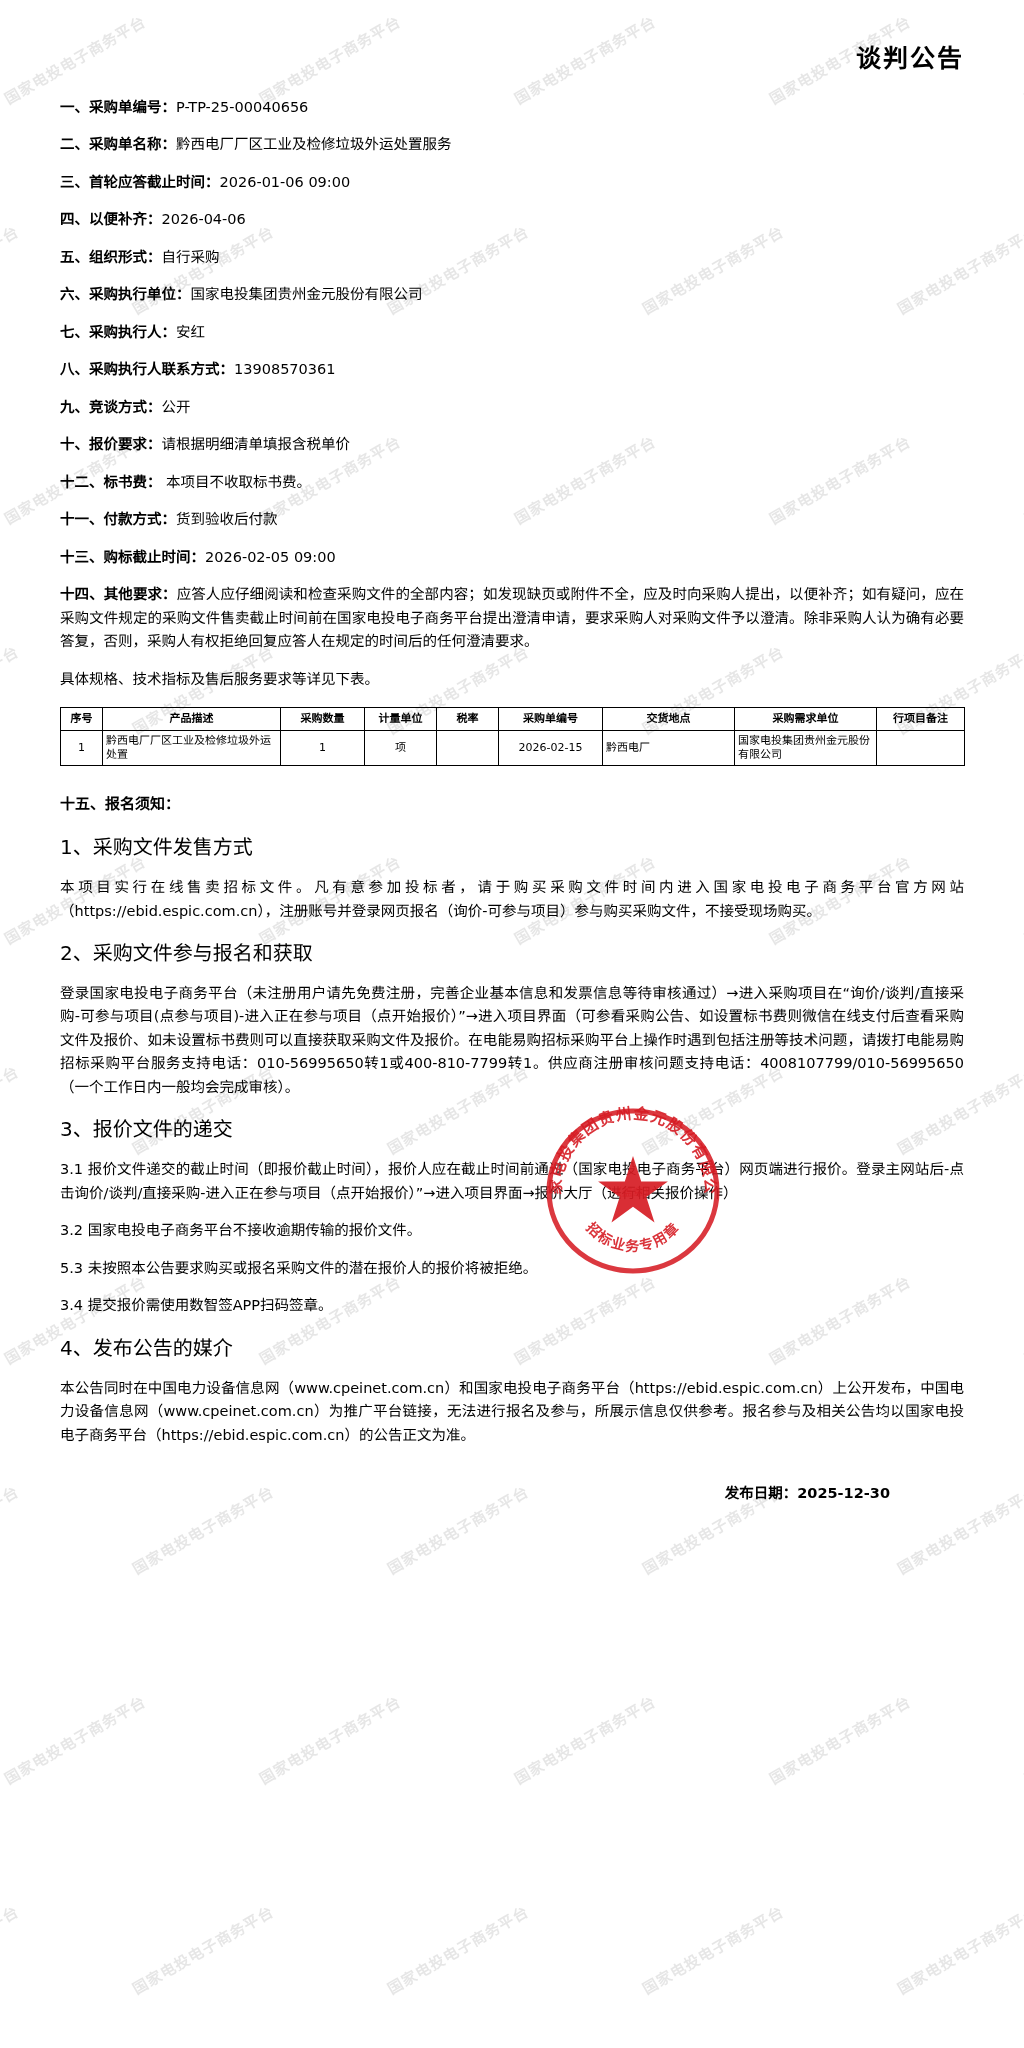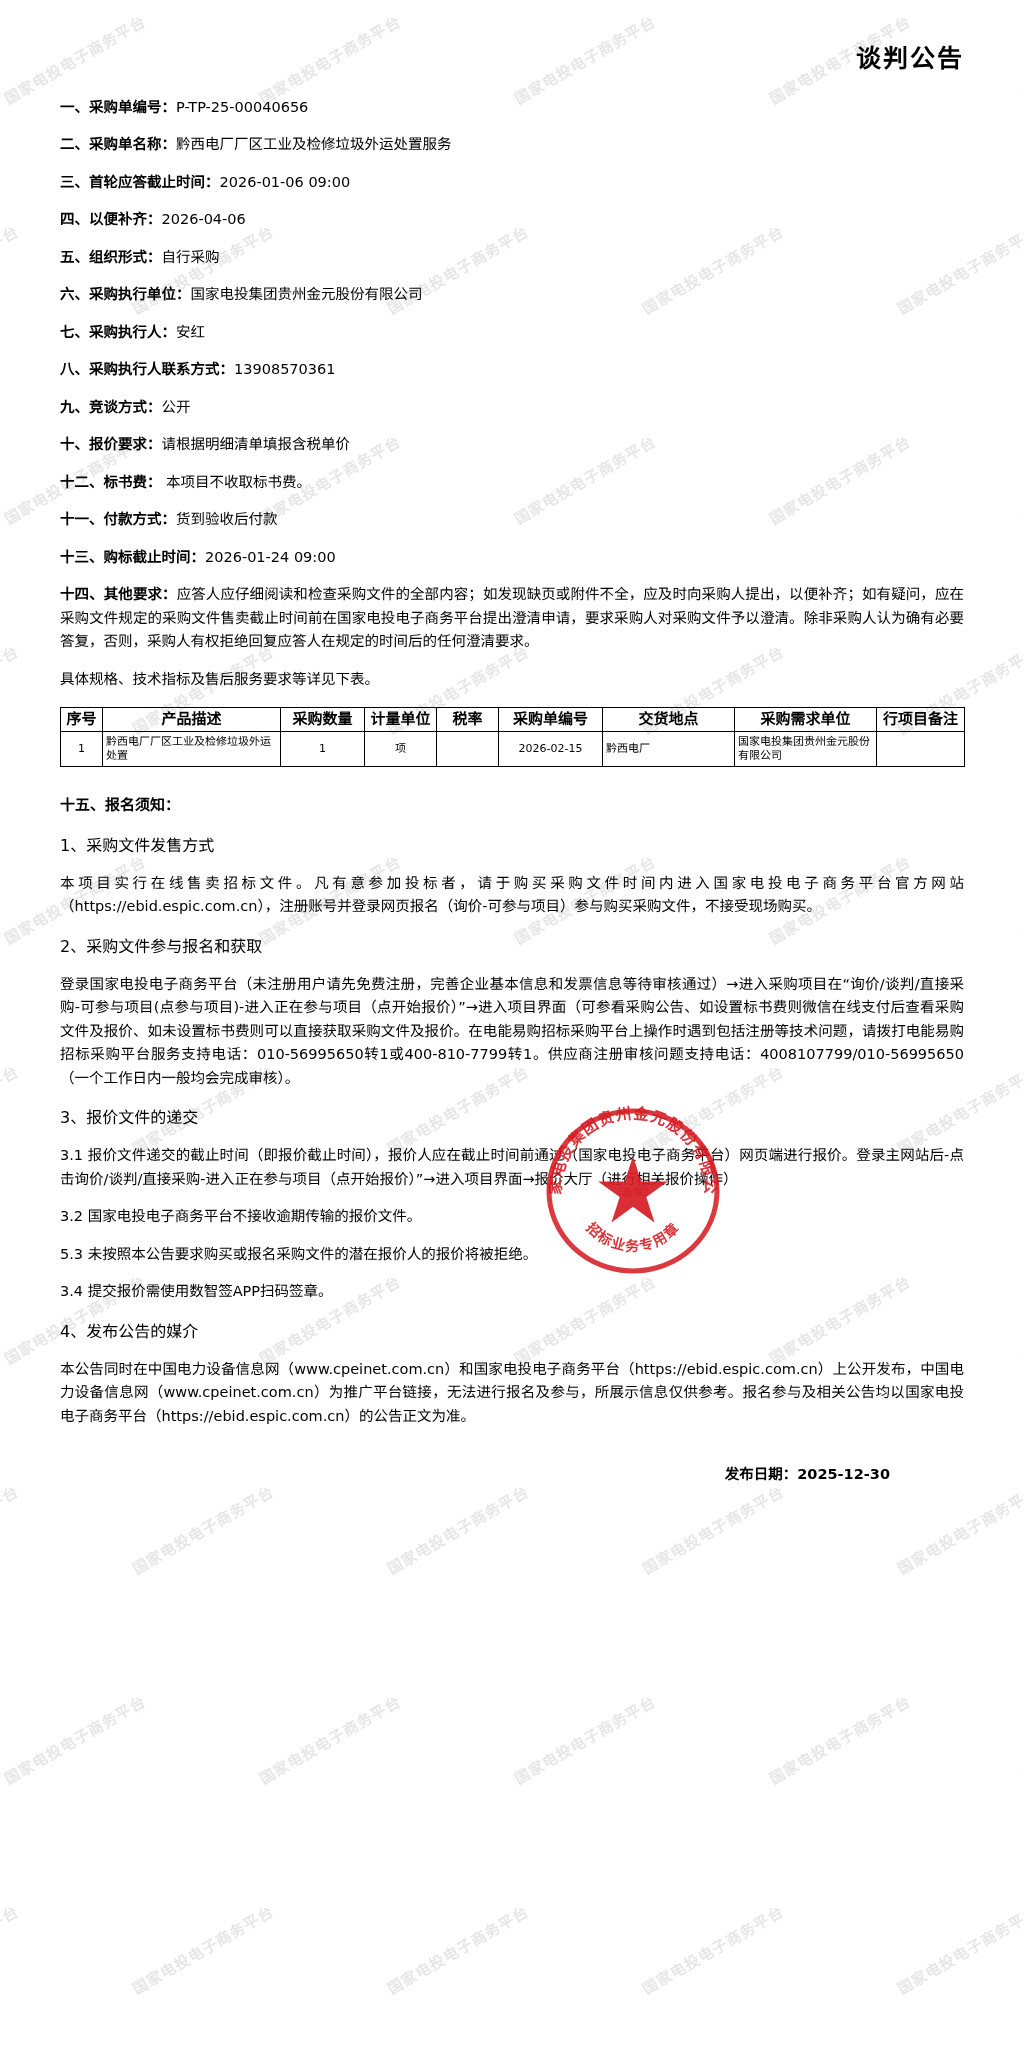--- a/index.html
+++ b/index.html
@@ -217,7 +217,7 @@
         <div class="kv-line"><span class="lbl">十、报价要求：</span><span class="val">请根据明细清单填报含税单价</span></div>
         <div class="kv-line"><span class="lbl">十二、标书费：</span><span class="val"> 本项目不收取标书费。</span></div>
         <div class="kv-line"><span class="lbl">十一、付款方式：</span><span class="val">货到验收后付款</span></div>
-        <div class="kv-line"><span class="lbl">十三、购标截止时间：</span><span class="val">2026-01-24 09:00</span></div>
+        <div class="kv-line"><span class="lbl">十三、购标截止时间：</span><span class="val">2026-02-05 09:00</span></div>
       </div>
 
     <div class="para">

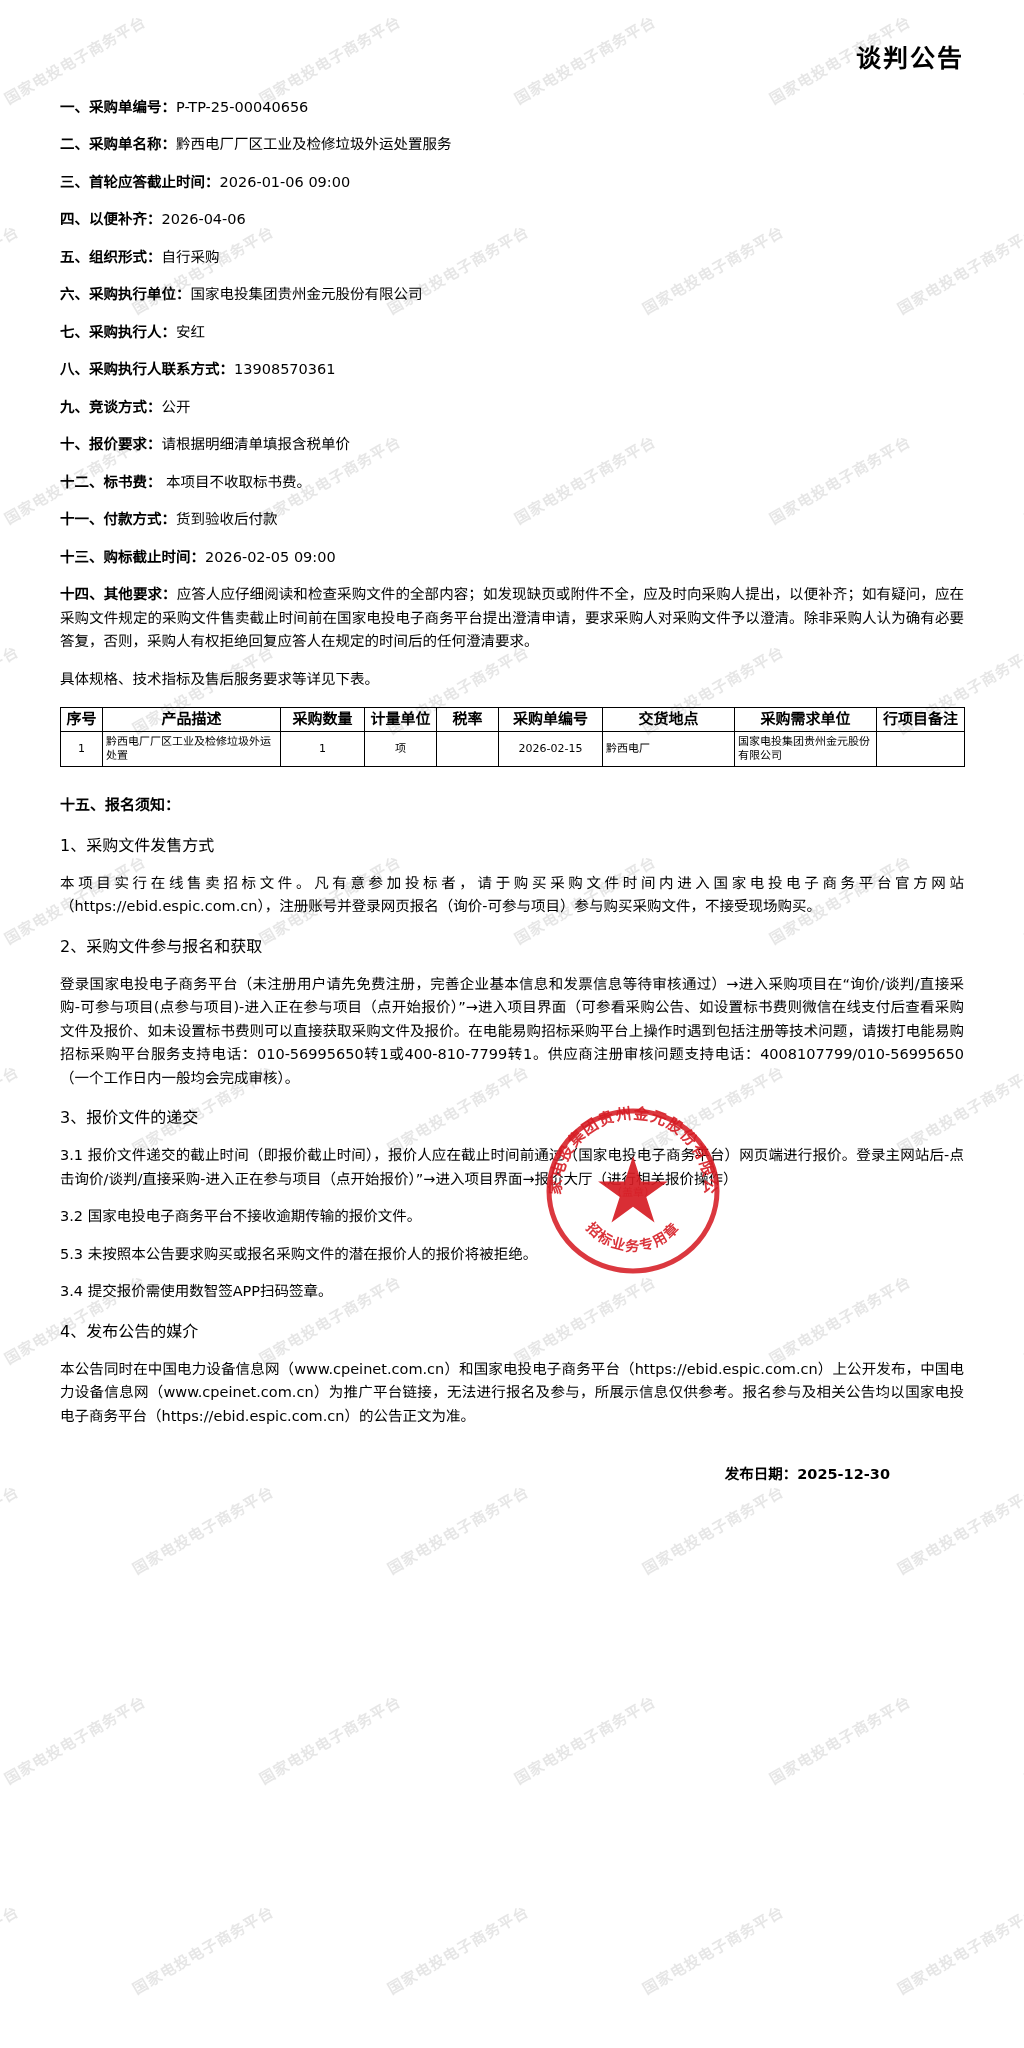--- a/index.html
+++ b/index.html
@@ -103,7 +103,7 @@
   table.items th {
     text-align: center;
     font-weight: 700;
-    font-size: 15px;
+    font-size: 11px;
     height: 18px;
   }
   table.items td {

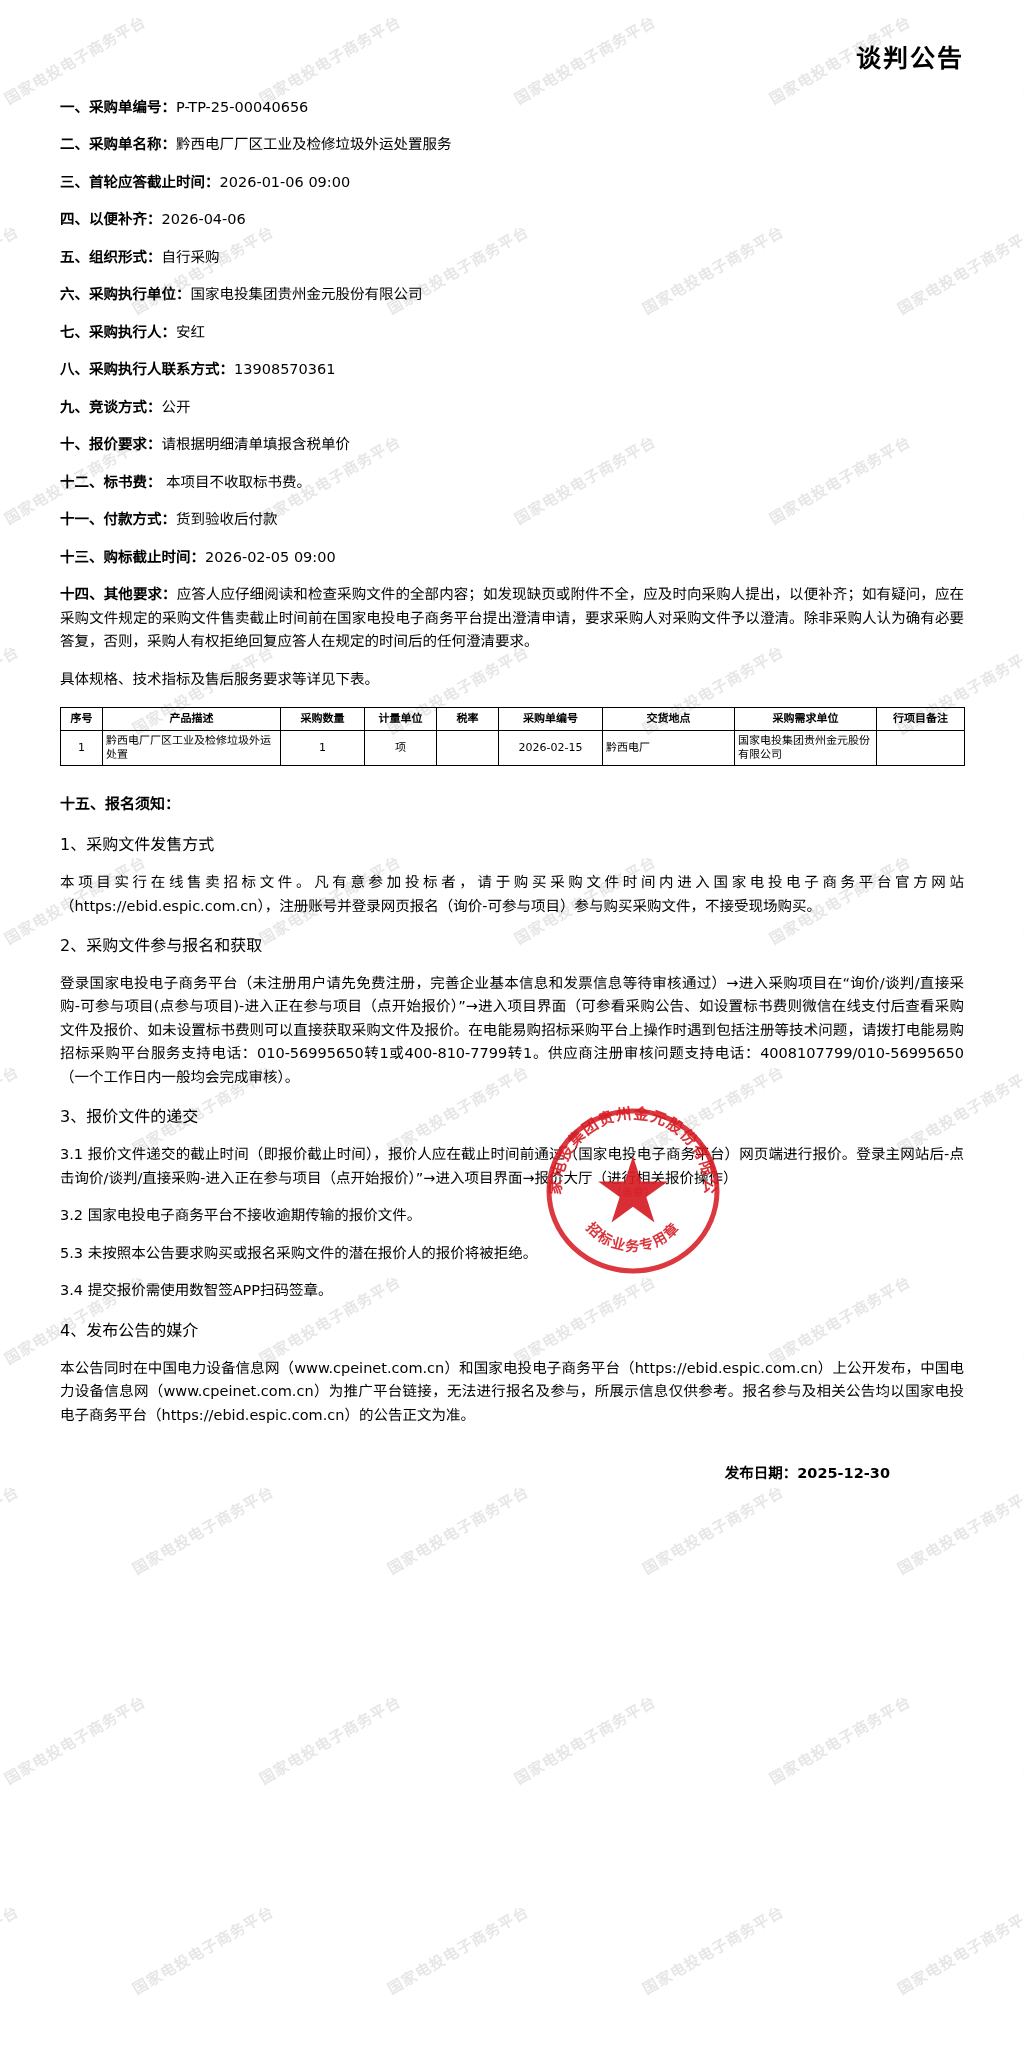--- a/index.html
+++ b/index.html
@@ -80,7 +80,7 @@
     margin: 26px 0 18px 0;
   }
   .sub-head {
-    font-size: 16px;
+    font-size: 20px;
     margin: 0 0 16px 0;
     font-weight: 400;
   }

